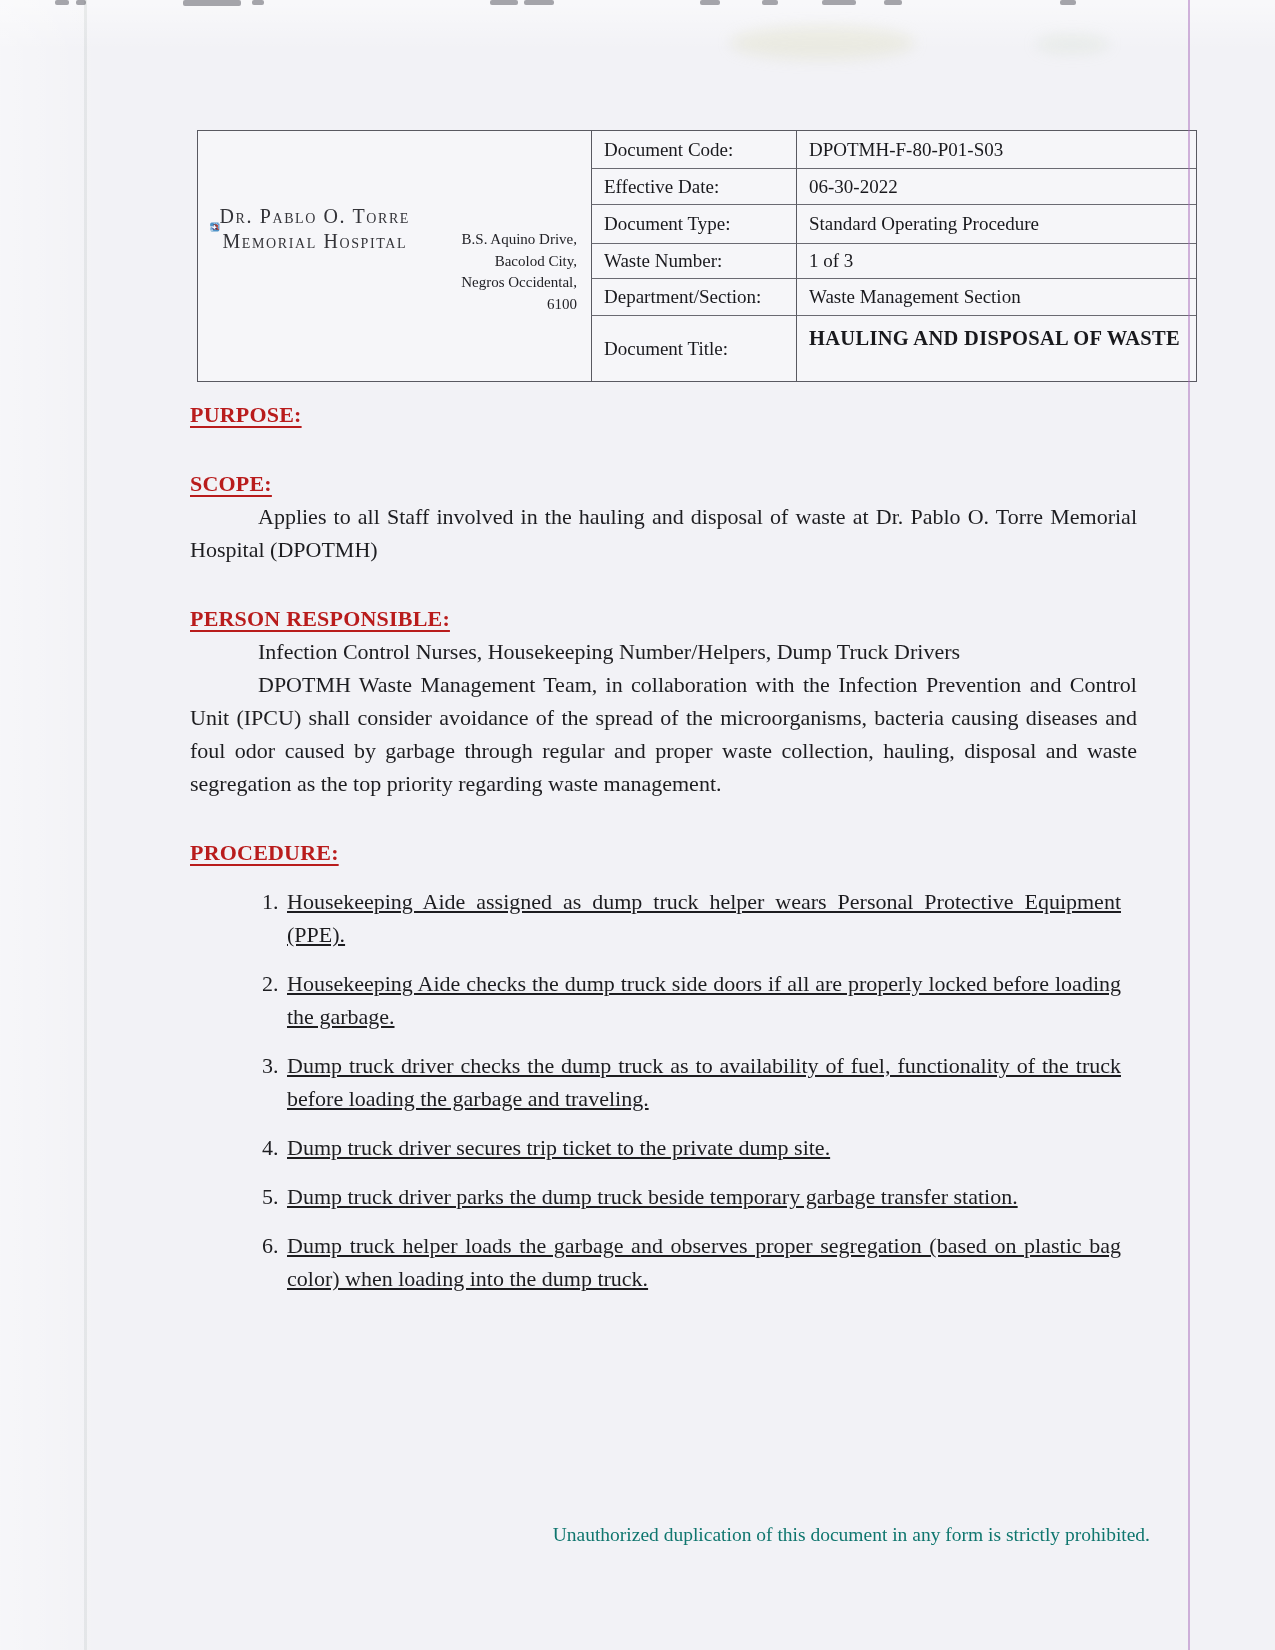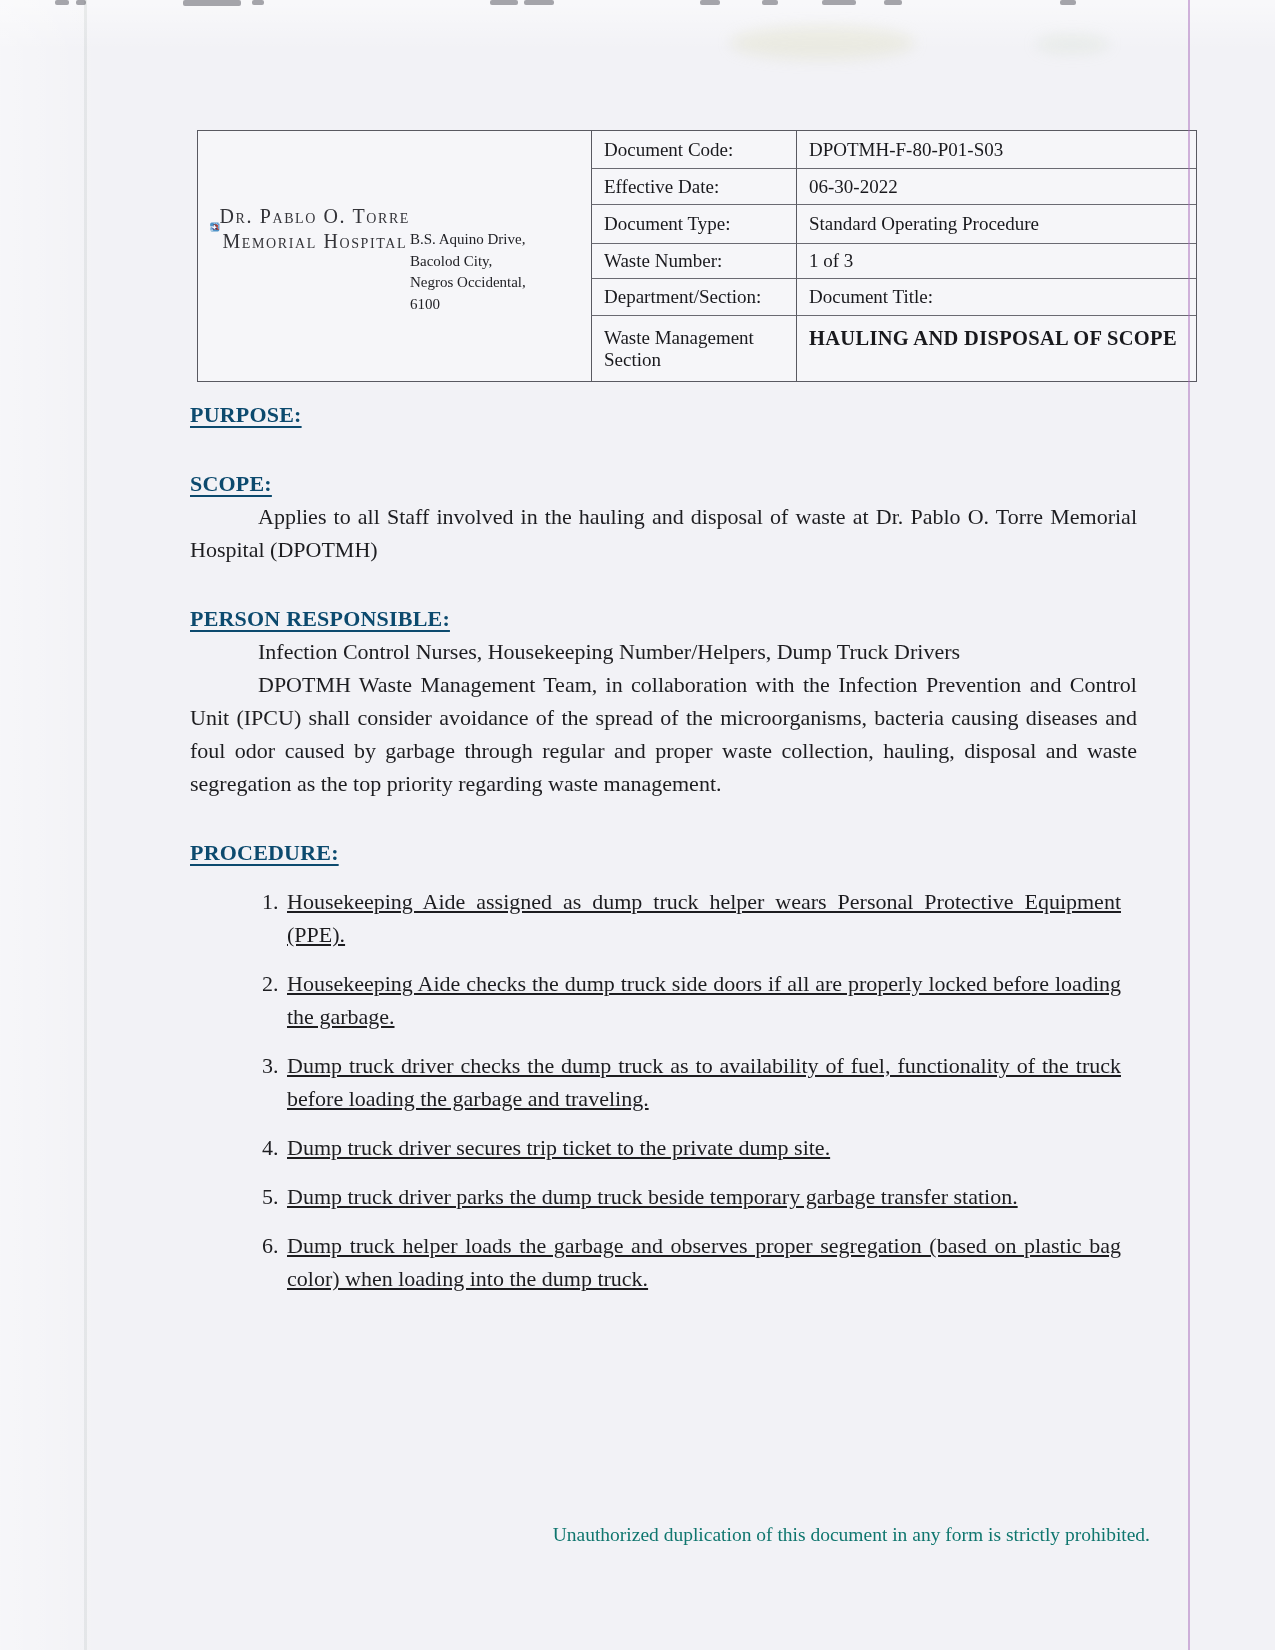--- a/index.html
+++ b/index.html
@@ -40,7 +40,7 @@
   .logo-col{width:200px;display:flex;flex-direction:row;align-items:center;margin-left:12px;}
   .logo-svg{width:152px;height:148px;display:block;}
   .hosp-name{margin-top:4px;text-align:center;font-variant:small-caps;font-size:20px;line-height:25px;letter-spacing:1.6px;color:#333338;white-space:nowrap;}
-  .addr-col{flex:1;text-align:left;margin-top:76px;font-size:15px;line-height:21.5px;color:#222227;padding-right:14px;}
+  .addr-col{flex:1;text-align:right;margin-top:76px;font-size:15px;line-height:21.5px;color:#222227;padding-right:14px;}
   
   .doc-body{position:absolute;left:190px;top:398px;width:947px;}
   .doc-body h2{

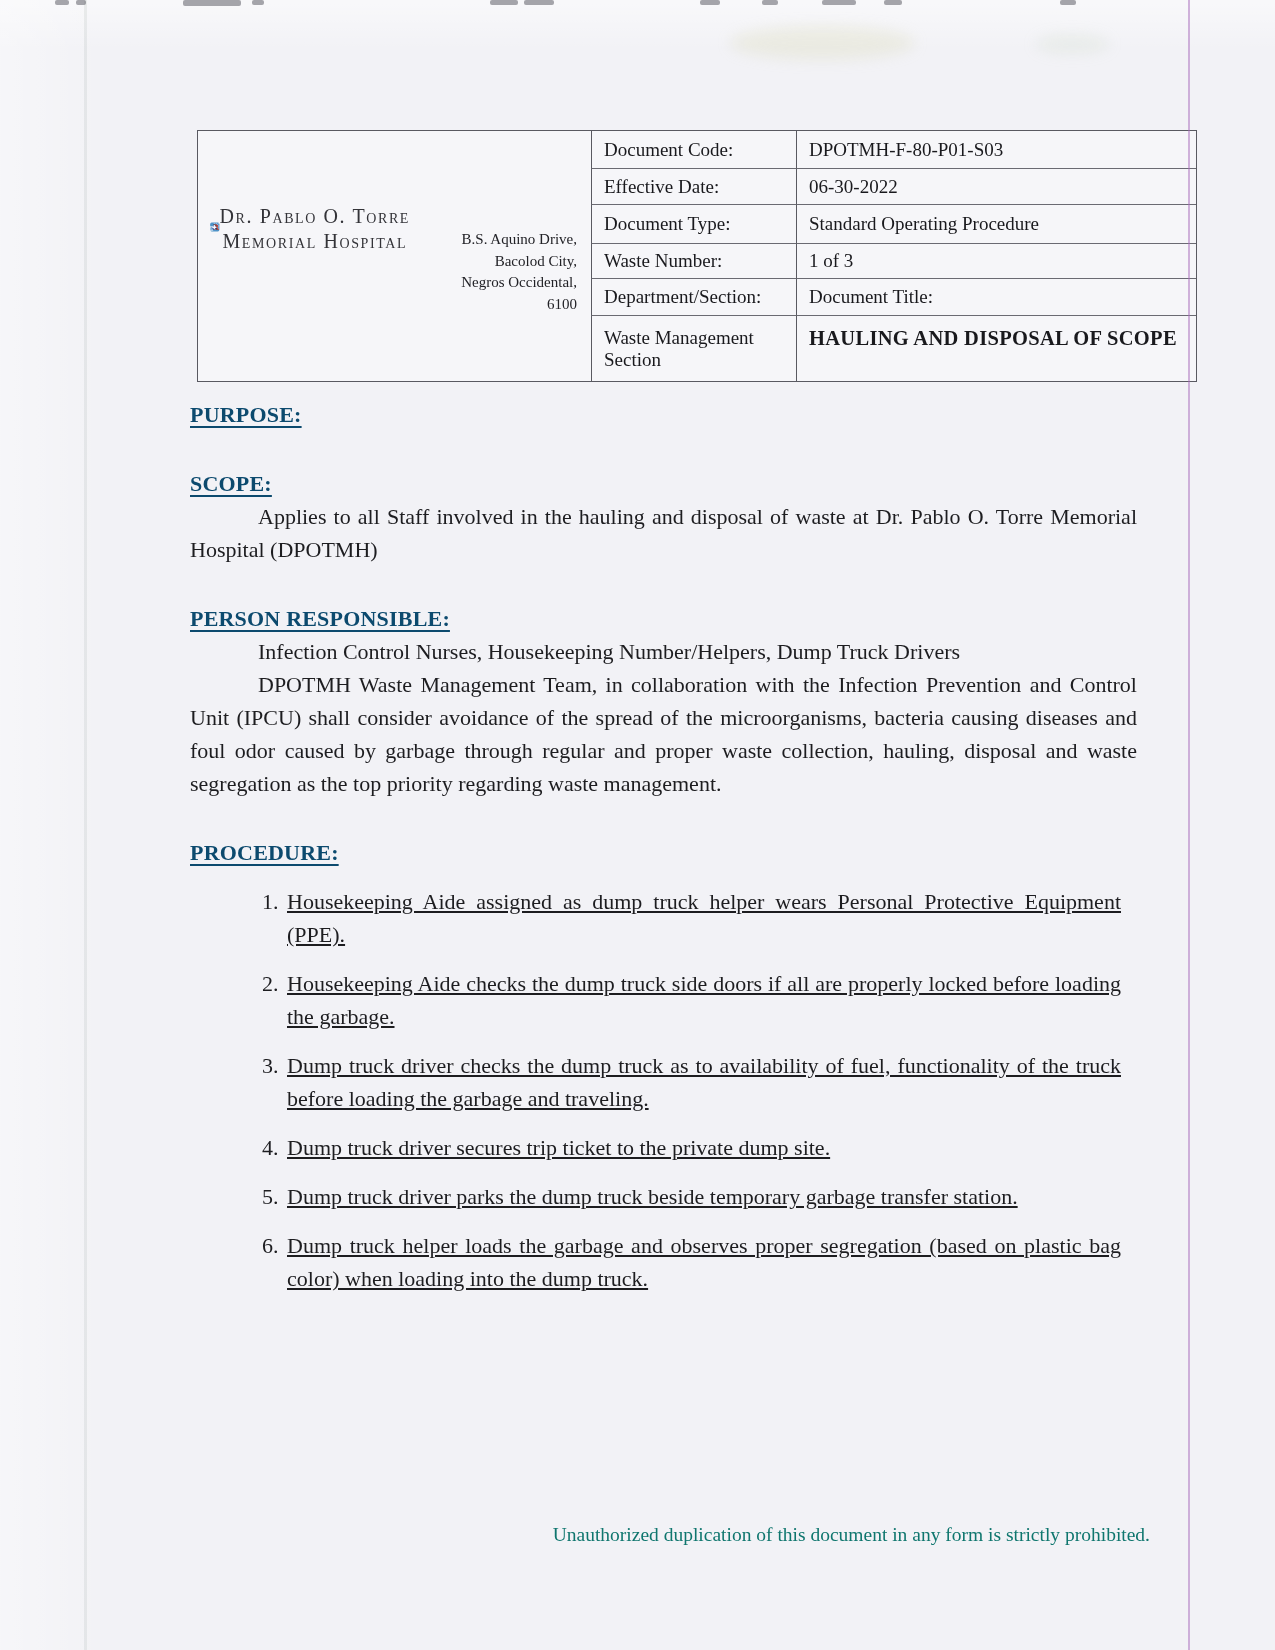--- a/index.html
+++ b/index.html
@@ -132,8 +132,8 @@
     <div class="hcell">Waste Number:</div>
     <div class="hcell">1 of 3</div>
     <div class="hcell">Department/Section:</div>
+    <div class="hcell">Waste Management Section</div>
     <div class="hcell">Document Title:</div>
-    <div class="hcell">Waste Management Section</div>
     <div class="hcell title-val">HAULING AND DISPOSAL OF SCOPE</div>
   </div>
 

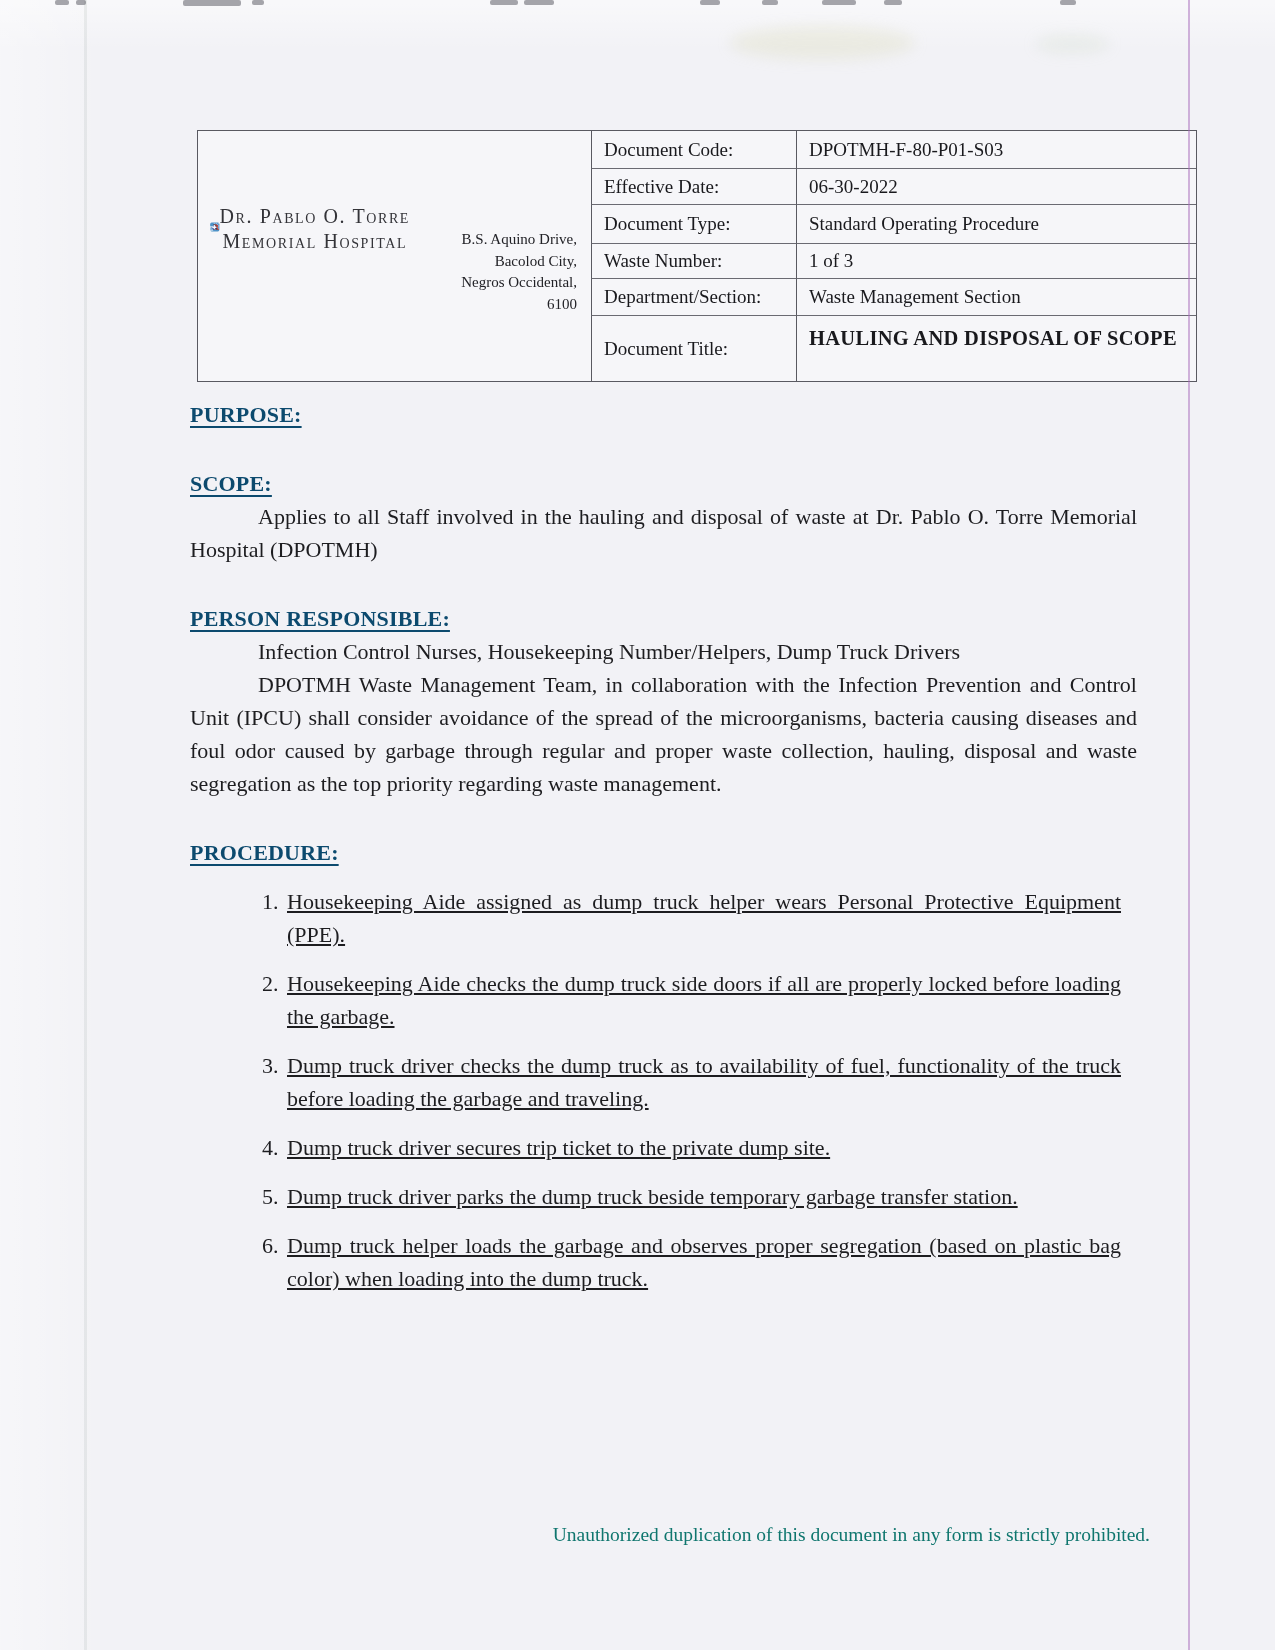--- a/index.html
+++ b/index.html
@@ -134,7 +134,7 @@
     <div class="hcell">Department/Section:</div>
     <div class="hcell">Waste Management Section</div>
     <div class="hcell">Document Title:</div>
-    <div class="hcell title-val">HAULING AND DISPOSAL OF SCOPE</div>
+    <div class="hcell title-val">HAULING AND DISPOSAL OF WASTE</div>
   </div>
 
 <div class="doc-body" id="doc-body">

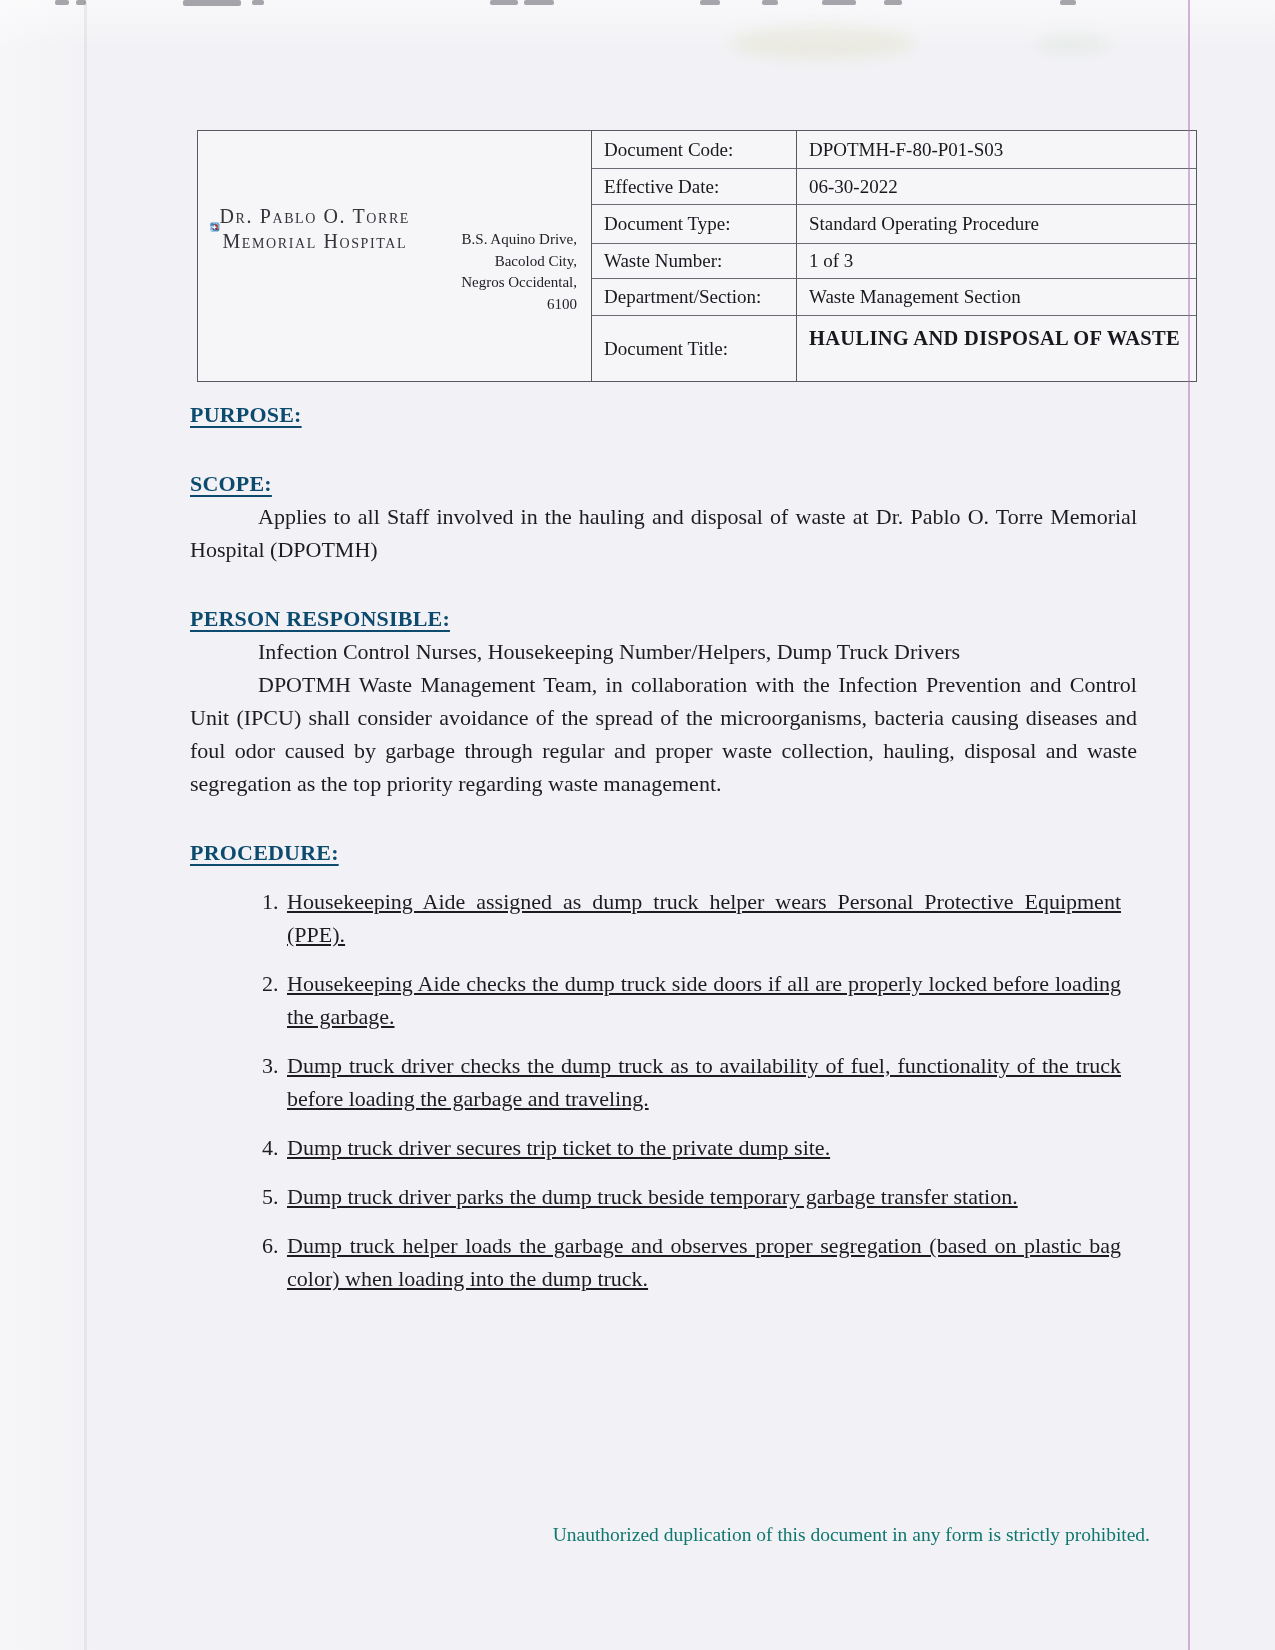--- a/index.html
+++ b/index.html
@@ -44,7 +44,7 @@
   
   .doc-body{position:absolute;left:190px;top:398px;width:947px;}
   .doc-body h2{
-    font-size:22px;line-height:33px;margin:36px 0 0 0;font-weight:bold;color:#0c4a6e;
+    font-size:22px;line-height:33px;margin:36px 0 0 0;font-weight:bold;color:#b91c1c;
     text-decoration:underline;text-decoration-thickness:2px;text-underline-offset:4px;letter-spacing:.2px;
   }
   .doc-body h2:first-child{margin-top:0;}

